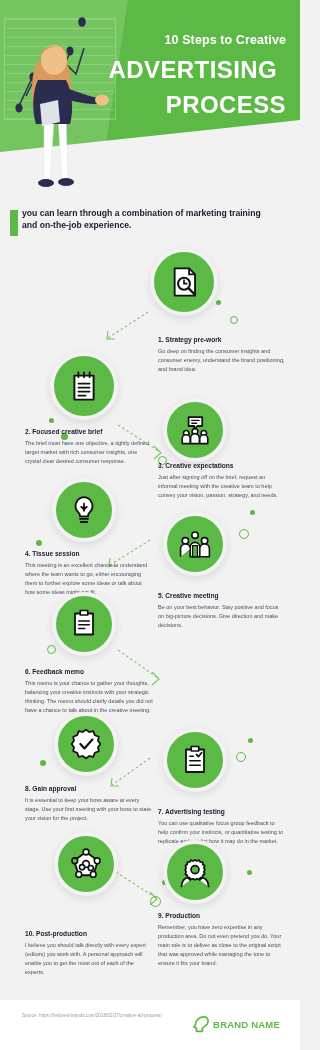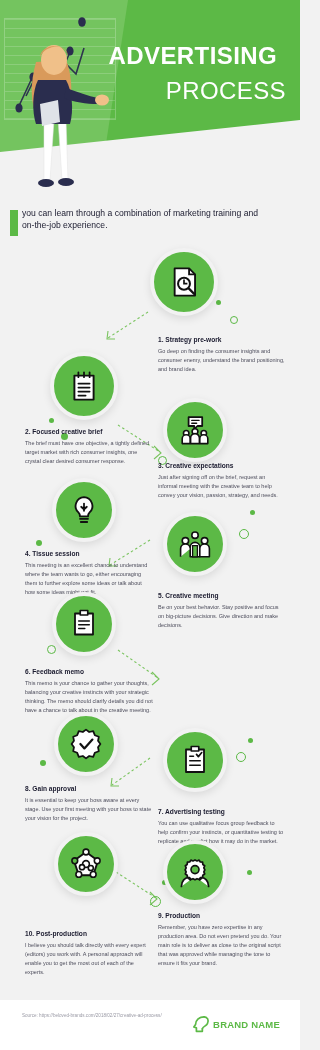--- a/index.html
+++ b/index.html
@@ -120,6 +120,7 @@
     </svg>
 
     <div class="hdr-text">
+      <p class="hdr-kicker">10 Steps to Creative</p>
       <p class="hdr-title1">ADVERTISING</p>
       <p class="hdr-title2">PROCESS</p>
     </div>

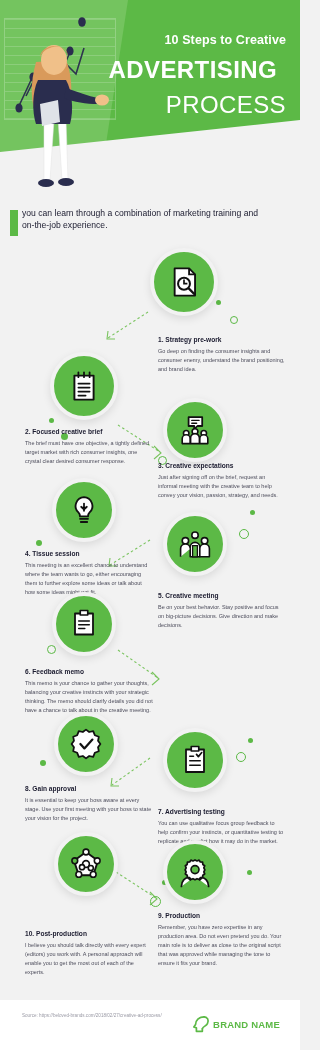--- a/index.html
+++ b/index.html
@@ -38,7 +38,7 @@
   .hdr-text{position:absolute;right:14px;top:34px;width:205px;text-align:right;color:#fff;}
   .hdr-kicker{font-size:12.5px;font-weight:bold;letter-spacing:.1px;margin:0 0 5px 0;line-height:1.1;}
   .hdr-title1{font-size:24px;font-weight:bold;letter-spacing:.4px;line-height:1.08;margin:9px;}
-  .hdr-title2{font-size:24px;font-weight:normal;letter-spacing:.4px;line-height:1.08;margin:2px 0 15px 0;}
+  .hdr-title2{font-size:24px;font-weight:bold;letter-spacing:.4px;line-height:1.08;margin:2px 0 15px 0;}
 
   
   .sub-wrap{position:absolute;left:0;top:207px;width:300px;}

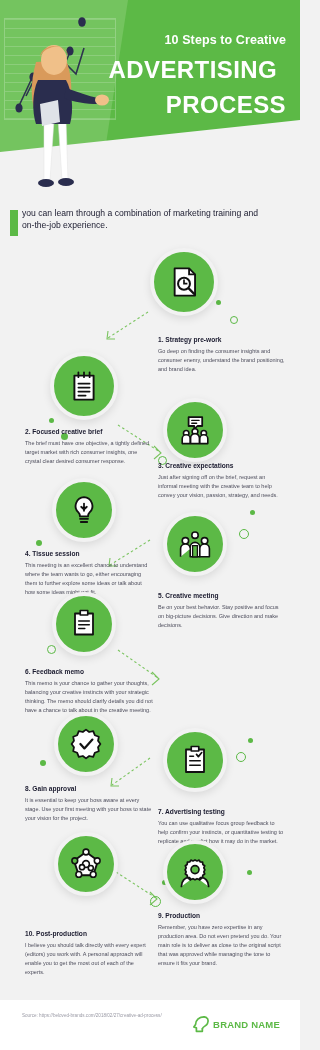--- a/index.html
+++ b/index.html
@@ -45,7 +45,7 @@
   .sub-bar{position:absolute;left:10px;top:3px;width:8px;height:26px;background:#5cb946;}
   .sub-text{
     position:absolute;left:22px;top:0px;width:250px;
-    font-size:8.6px;font-weight:normal;color:#1b1b2f;line-height:1.45;
+    font-size:8.6px;font-weight:bold;color:#1b1b2f;line-height:1.45;
   }
 
   

